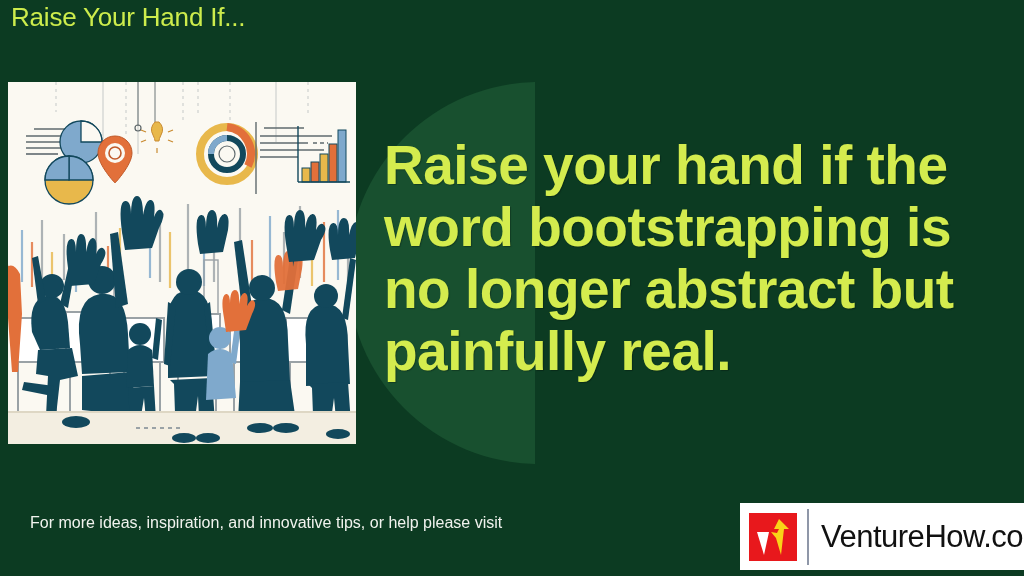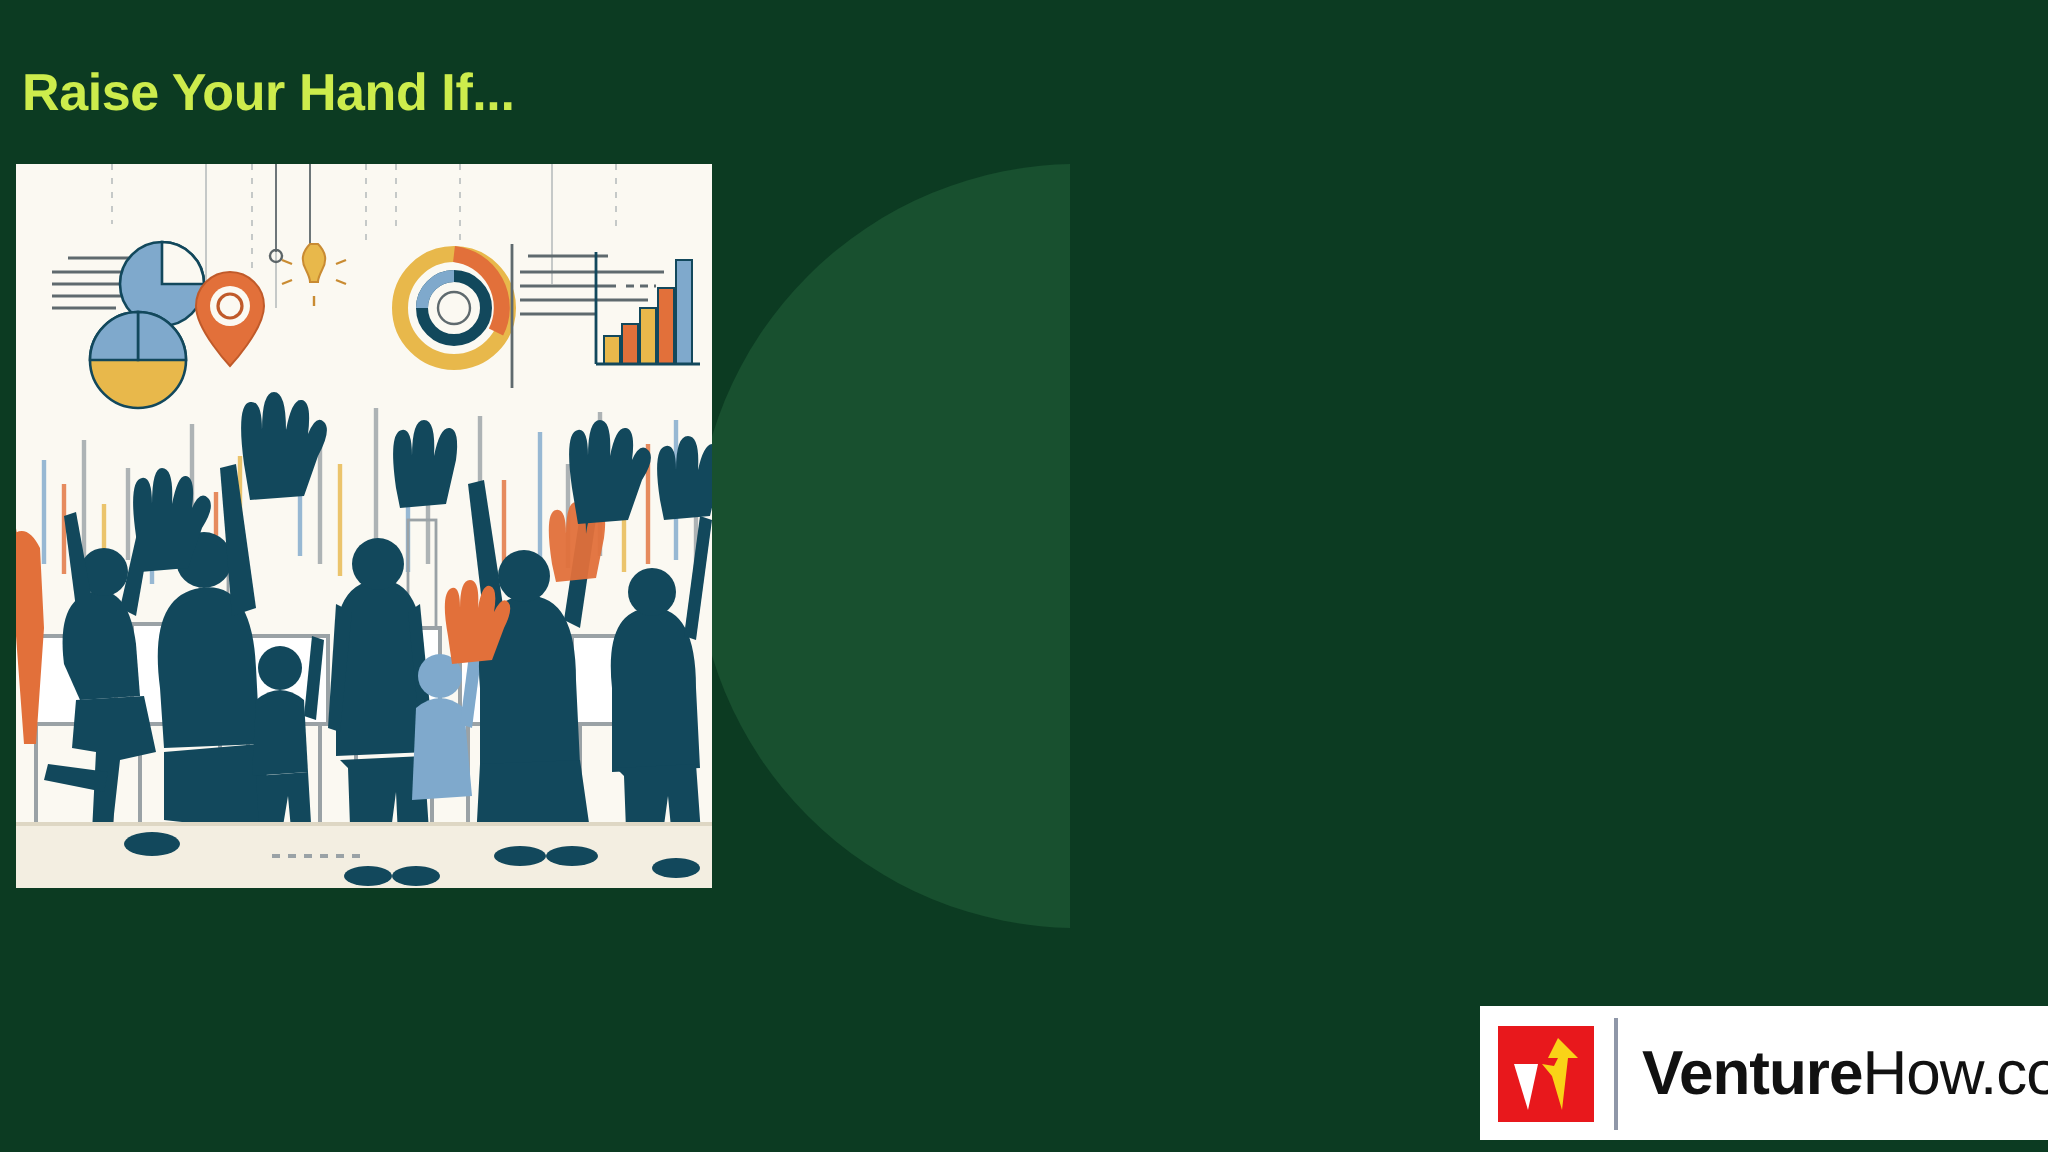--- a/index.html
+++ b/index.html
@@ -24,8 +24,8 @@
 
   
   .slide-title{
-    position:absolute;left:11px;top:31px;
-    font-size:26px;font-weight:bold;
+    position:absolute;left:11px;top:2px;
+    font-size:26px;font-weight:normal;
     color:#cdec4c;
     letter-spacing:-0.2px;
     white-space:nowrap;

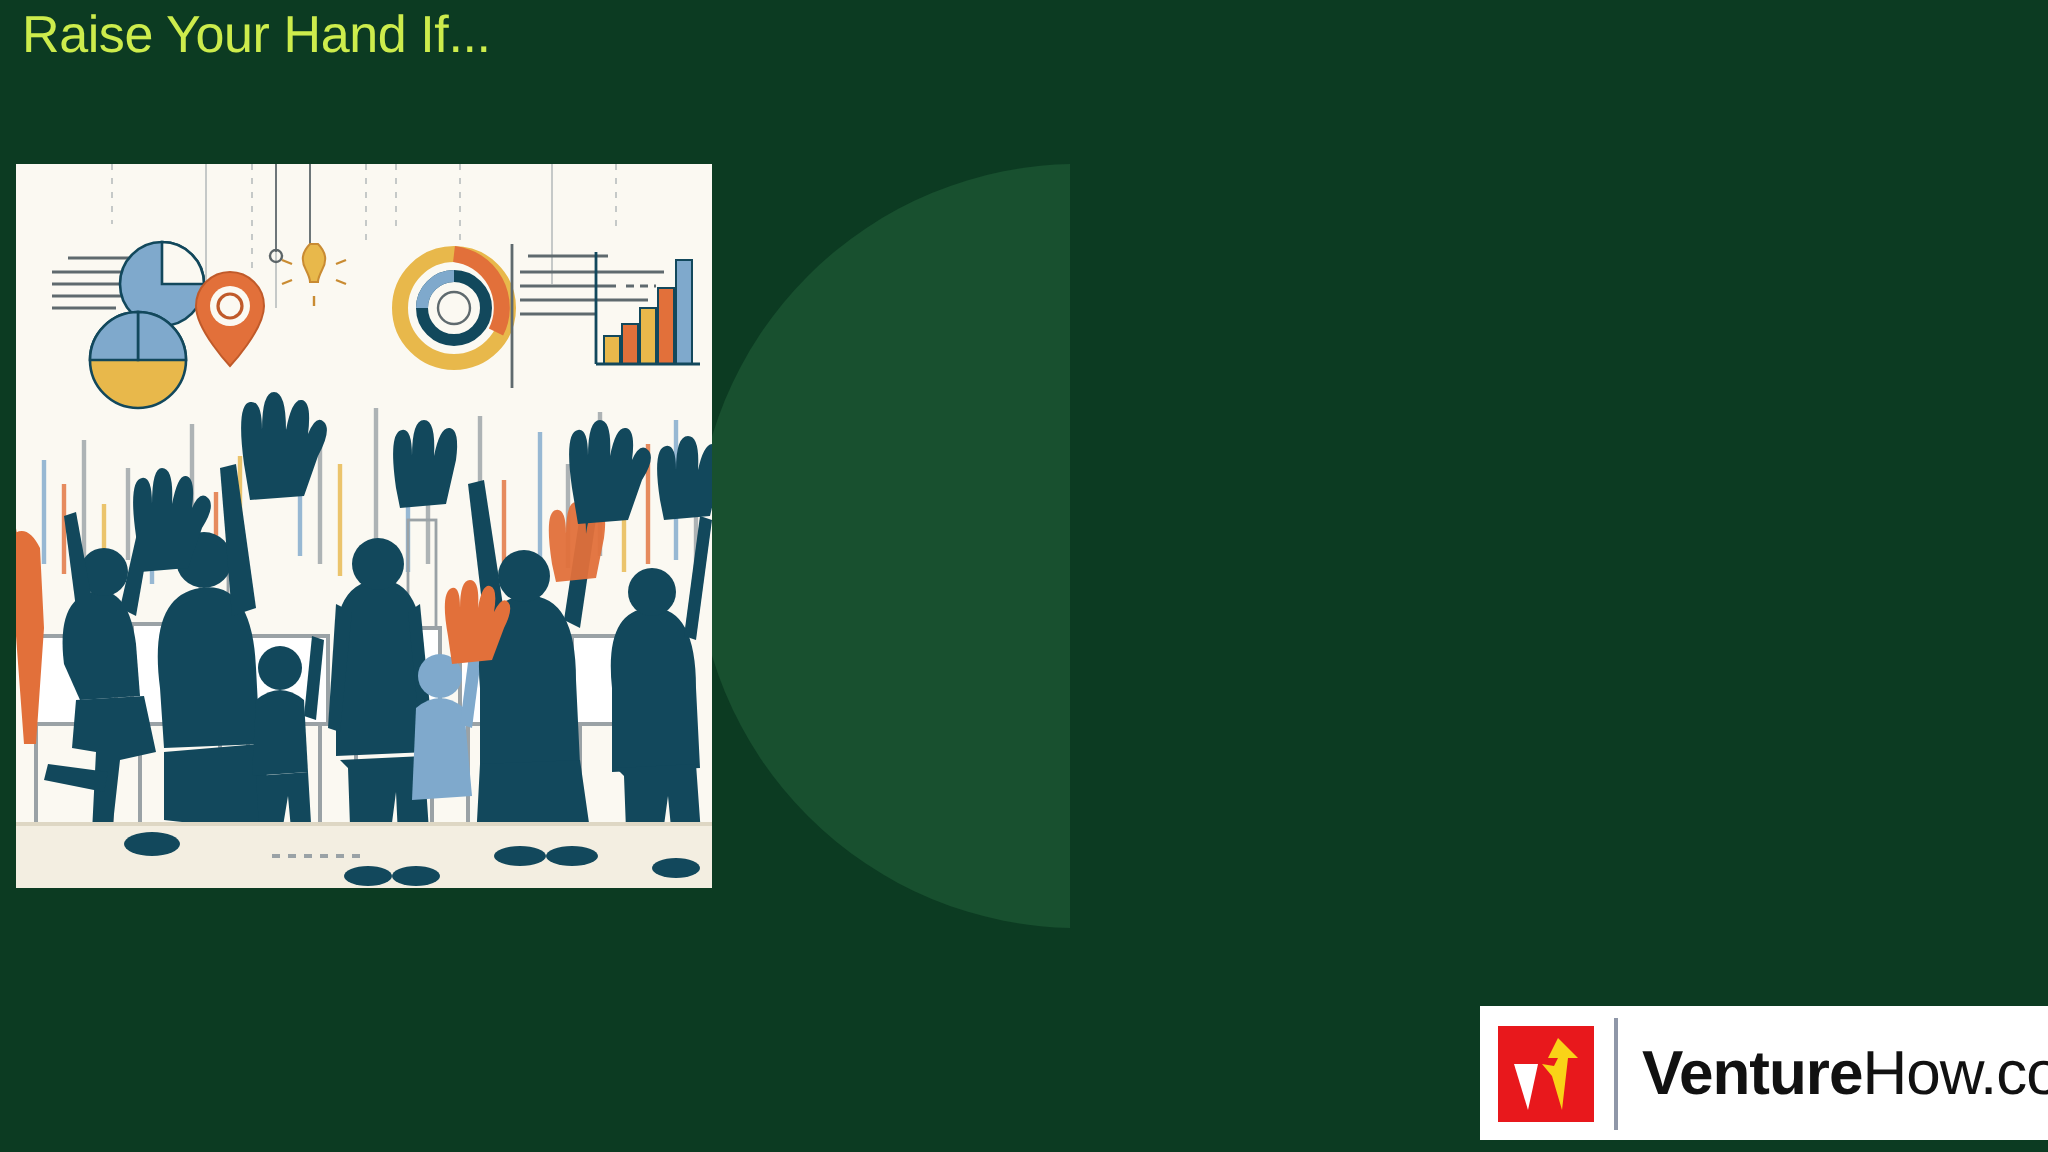--- a/index.html
+++ b/index.html
@@ -315,6 +315,7 @@
     </svg>
   </div>
 
+  <div class="quote">Raise your hand if the word bootstrapping is no longer abstract but painfully real.</div>
 
   <div class="footer-text">
   </div>

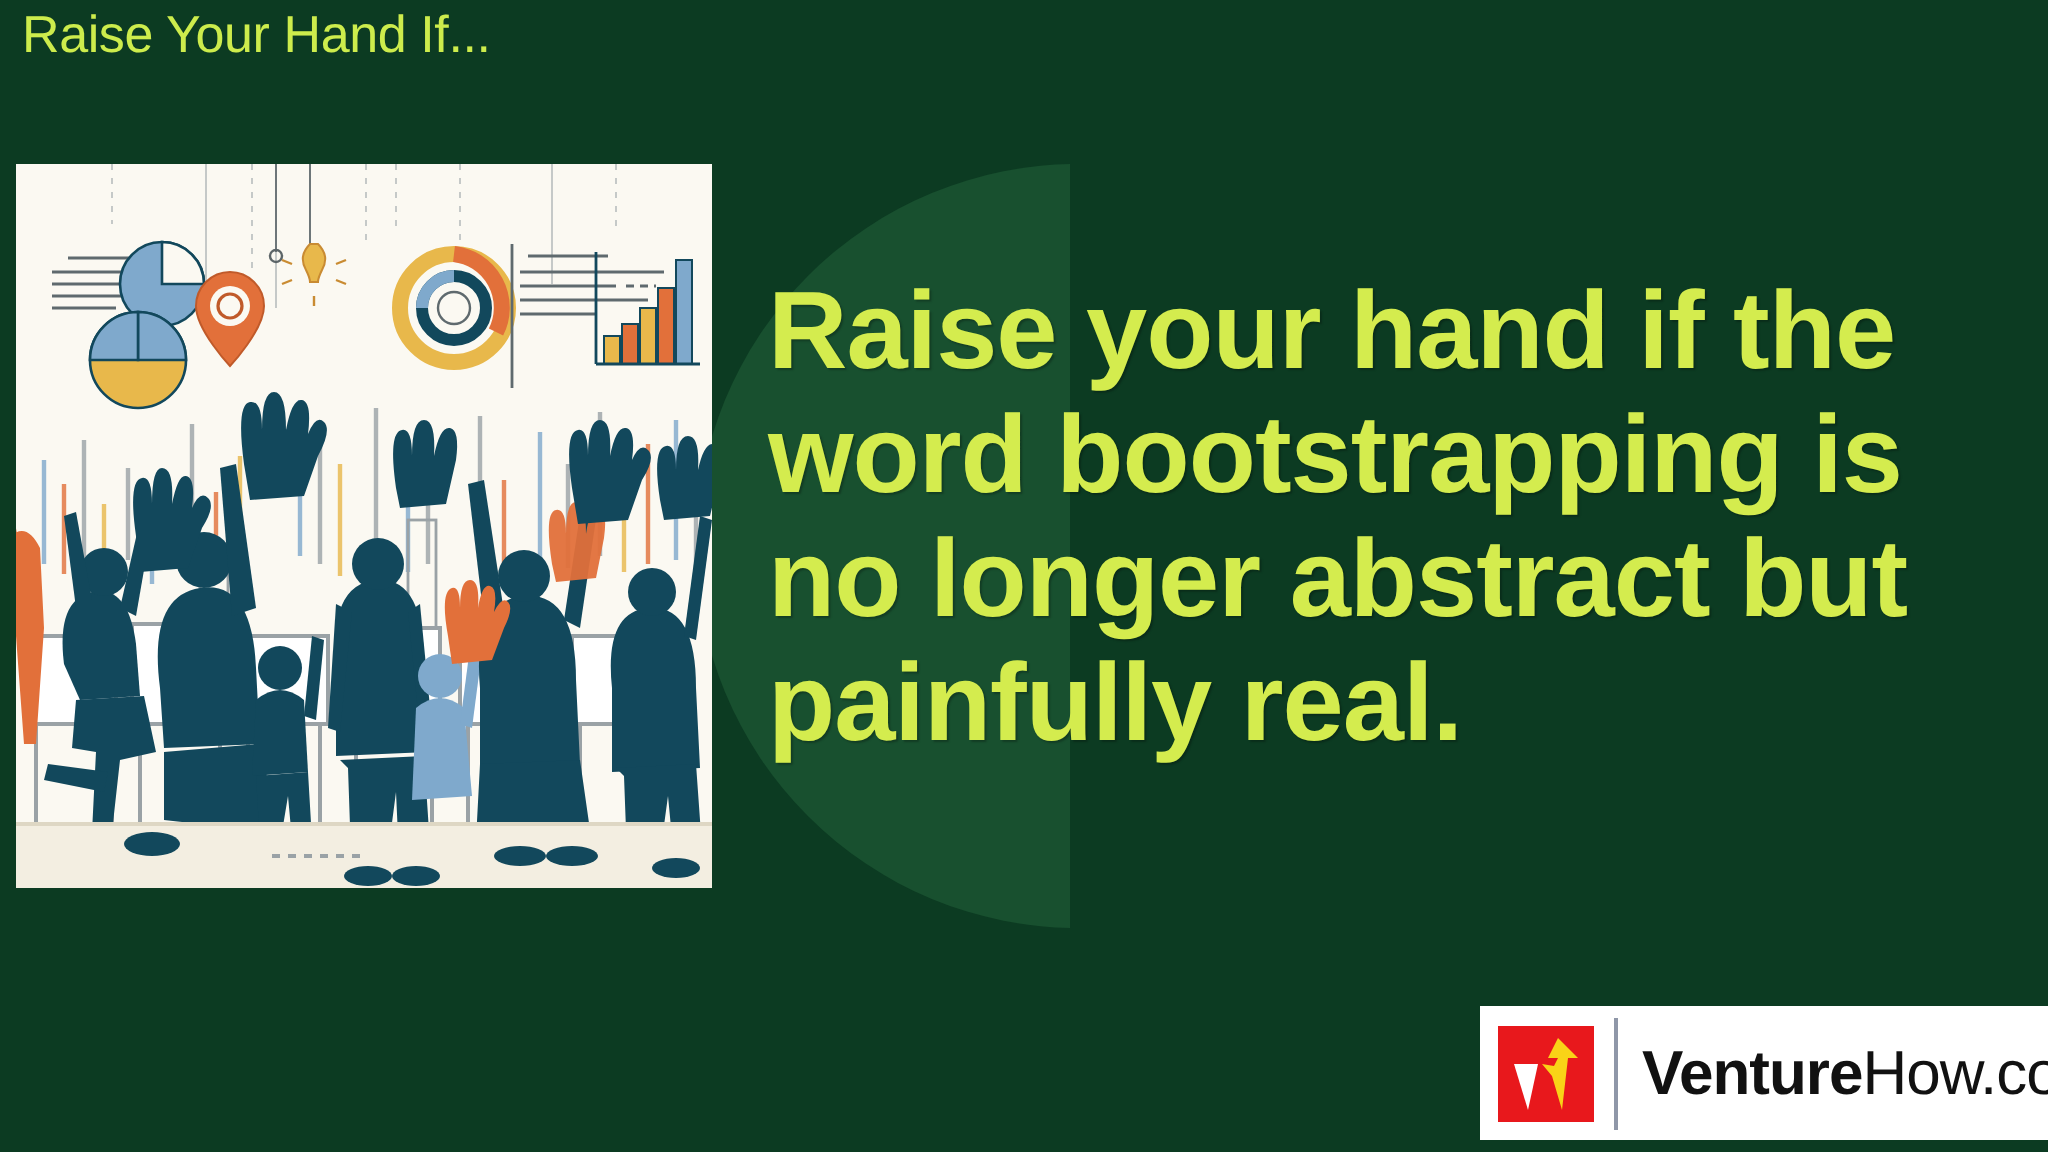--- a/index.html
+++ b/index.html
@@ -318,6 +318,7 @@
   <div class="quote">Raise your hand if the word bootstrapping is no longer abstract but painfully real.</div>
 
   <div class="footer-text">
+    <div>For more ideas, inspiration, and innovative tips, or help please visit</div>
   </div>
 
   <div class="logo-box">

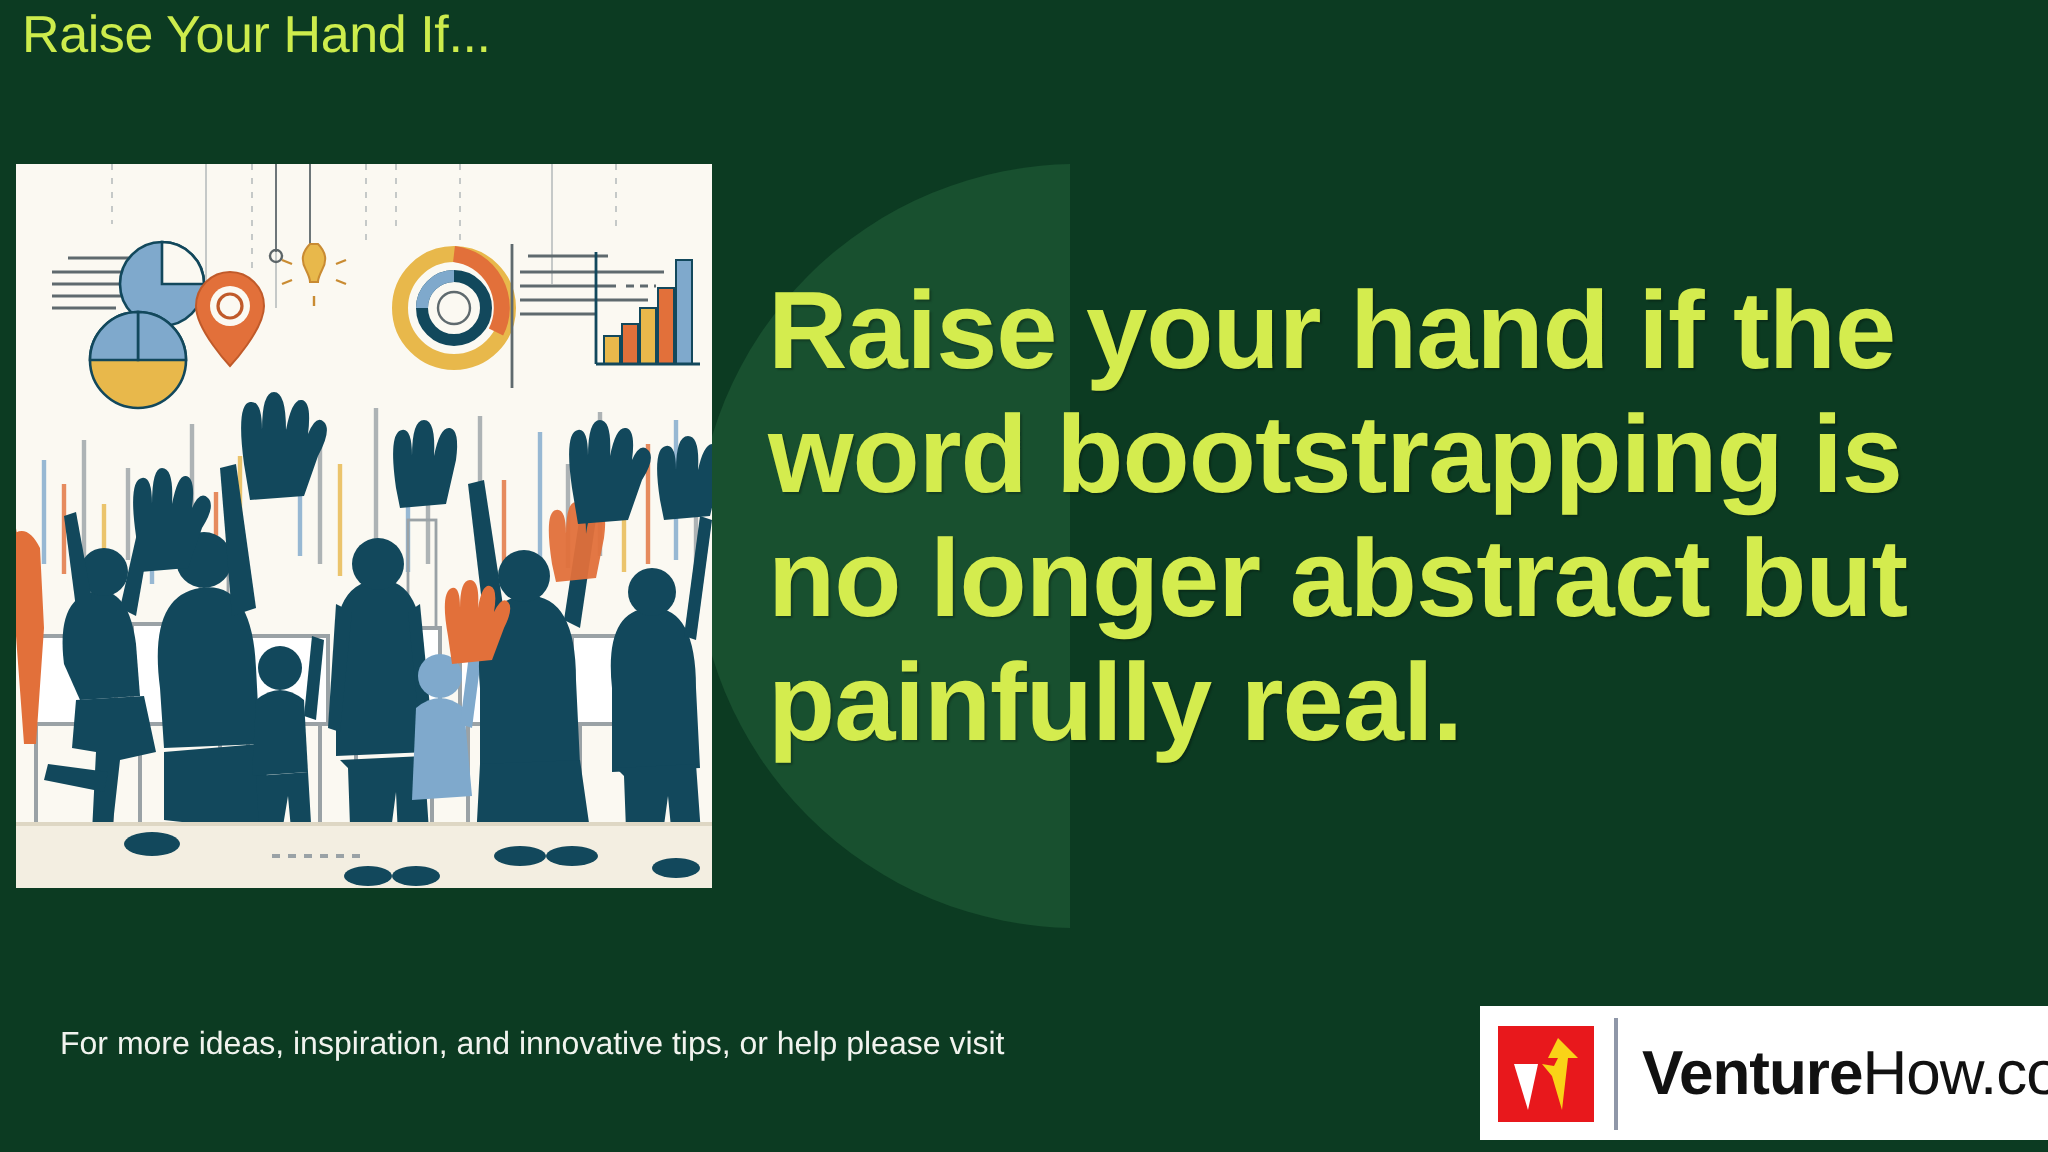--- a/index.html
+++ b/index.html
@@ -85,7 +85,7 @@
     white-space:nowrap;
     letter-spacing:-0.5px;
   }
-  .logo-word .b{font-weight:bold;}
+  .logo-word .b{font-weight:normal;}
   .logo-word .l{font-weight:normal;}
 </style>
 </head>

